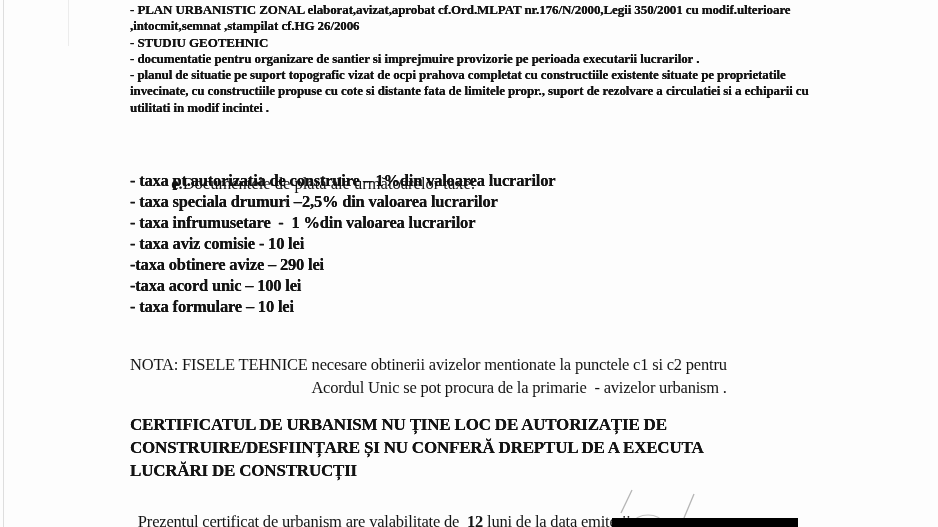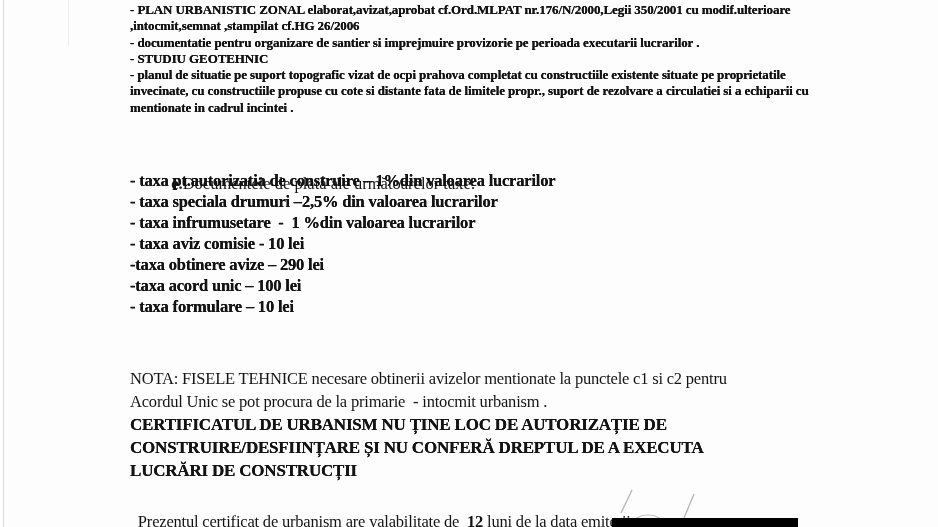--- a/index.html
+++ b/index.html
@@ -110,8 +110,8 @@
 <section class="abs top-block">
   <div class="line">- PLAN URBANISTIC ZONAL elaborat,avizat,aprobat cf.Ord.MLPAT nr.176/N/2000,Legii 350/2001 cu modif.ulterioare</div>
   <div class="line">,intocmit,semnat ,stampilat cf.HG 26/2006</div>
+  <div class="line">- STUDIU GEOTEHNIC</div>
   <div class="line">- documentatie pentru organizare de santier si imprejmuire provizorie pe perioada executarii lucrarilor .</div>
-  <div class="line">- STUDIU GEOTEHNIC</div>
   <div class="line">- planul de situatie pe suport topografic vizat de ocpi prahova completat cu constructiile existente situate pe proprietatile</div>
   <div class="line">invecinate, cu constructiile propuse cu cote si distante fata de limitele propr., suport de rezolvare a circulatiei si a echiparii cu</div>
   <div class="line">mentionate in cadrul incintei .</div>

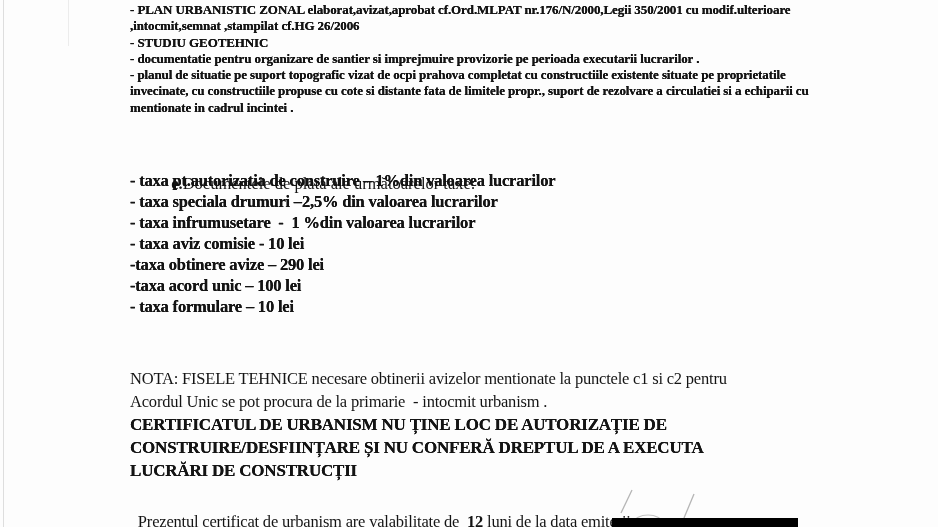--- a/index.html
+++ b/index.html
@@ -114,7 +114,7 @@
   <div class="line">- documentatie pentru organizare de santier si imprejmuire provizorie pe perioada executarii lucrarilor .</div>
   <div class="line">- planul de situatie pe suport topografic vizat de ocpi prahova completat cu constructiile existente situate pe proprietatile</div>
   <div class="line">invecinate, cu constructiile propuse cu cote si distante fata de limitele propr., suport de rezolvare a circulatiei si a echiparii cu</div>
-  <div class="line">mentionate in cadrul incintei .</div>
+  <div class="line">utilitati in modif incintei .</div>
 </section>
 
 <section class="abs pay-intro">

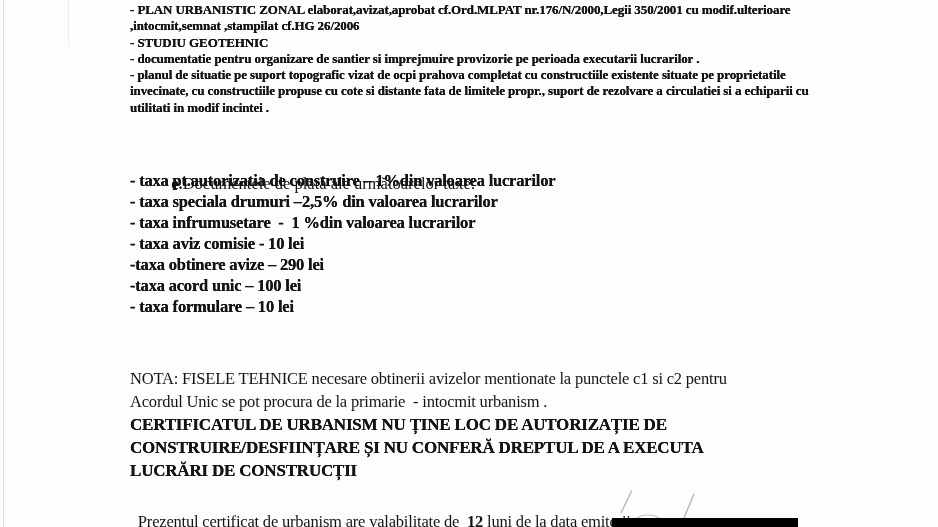--- a/index.html
+++ b/index.html
@@ -61,10 +61,11 @@
 
   
   .note-block {
-    left: 130px; top: 367px;
+    left: 130px; top: 353px;
     font-size: 16.5px;
     line-height: 23px;
     letter-spacing: -0.2px;
+    text-align: right;
   }
 
   

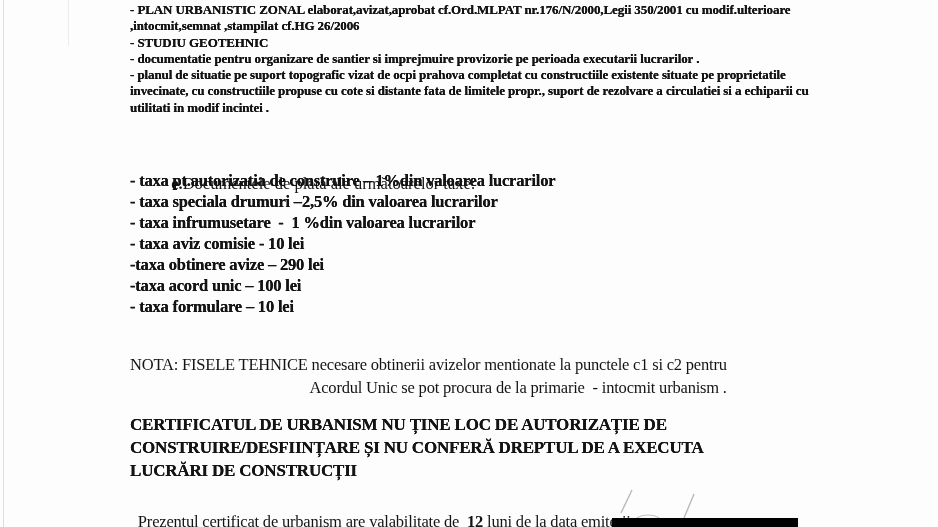--- a/index.html
+++ b/index.html
@@ -134,7 +134,7 @@
 
 <section class="abs note-block">
   <div class="line">NOTA: FISELE TEHNICE necesare obtinerii avizelor mentionate la punctele c1 si c2 pentru</div>
-  <div class="line">Acordul Unic se pot procura de la primarie  - intocmit urbanism .</div>
+  <div class="line">Acordul Unic se pot procura de la primarie  - avizelor urbanism .</div>
 </section>
 
 <section class="abs heading-block">

